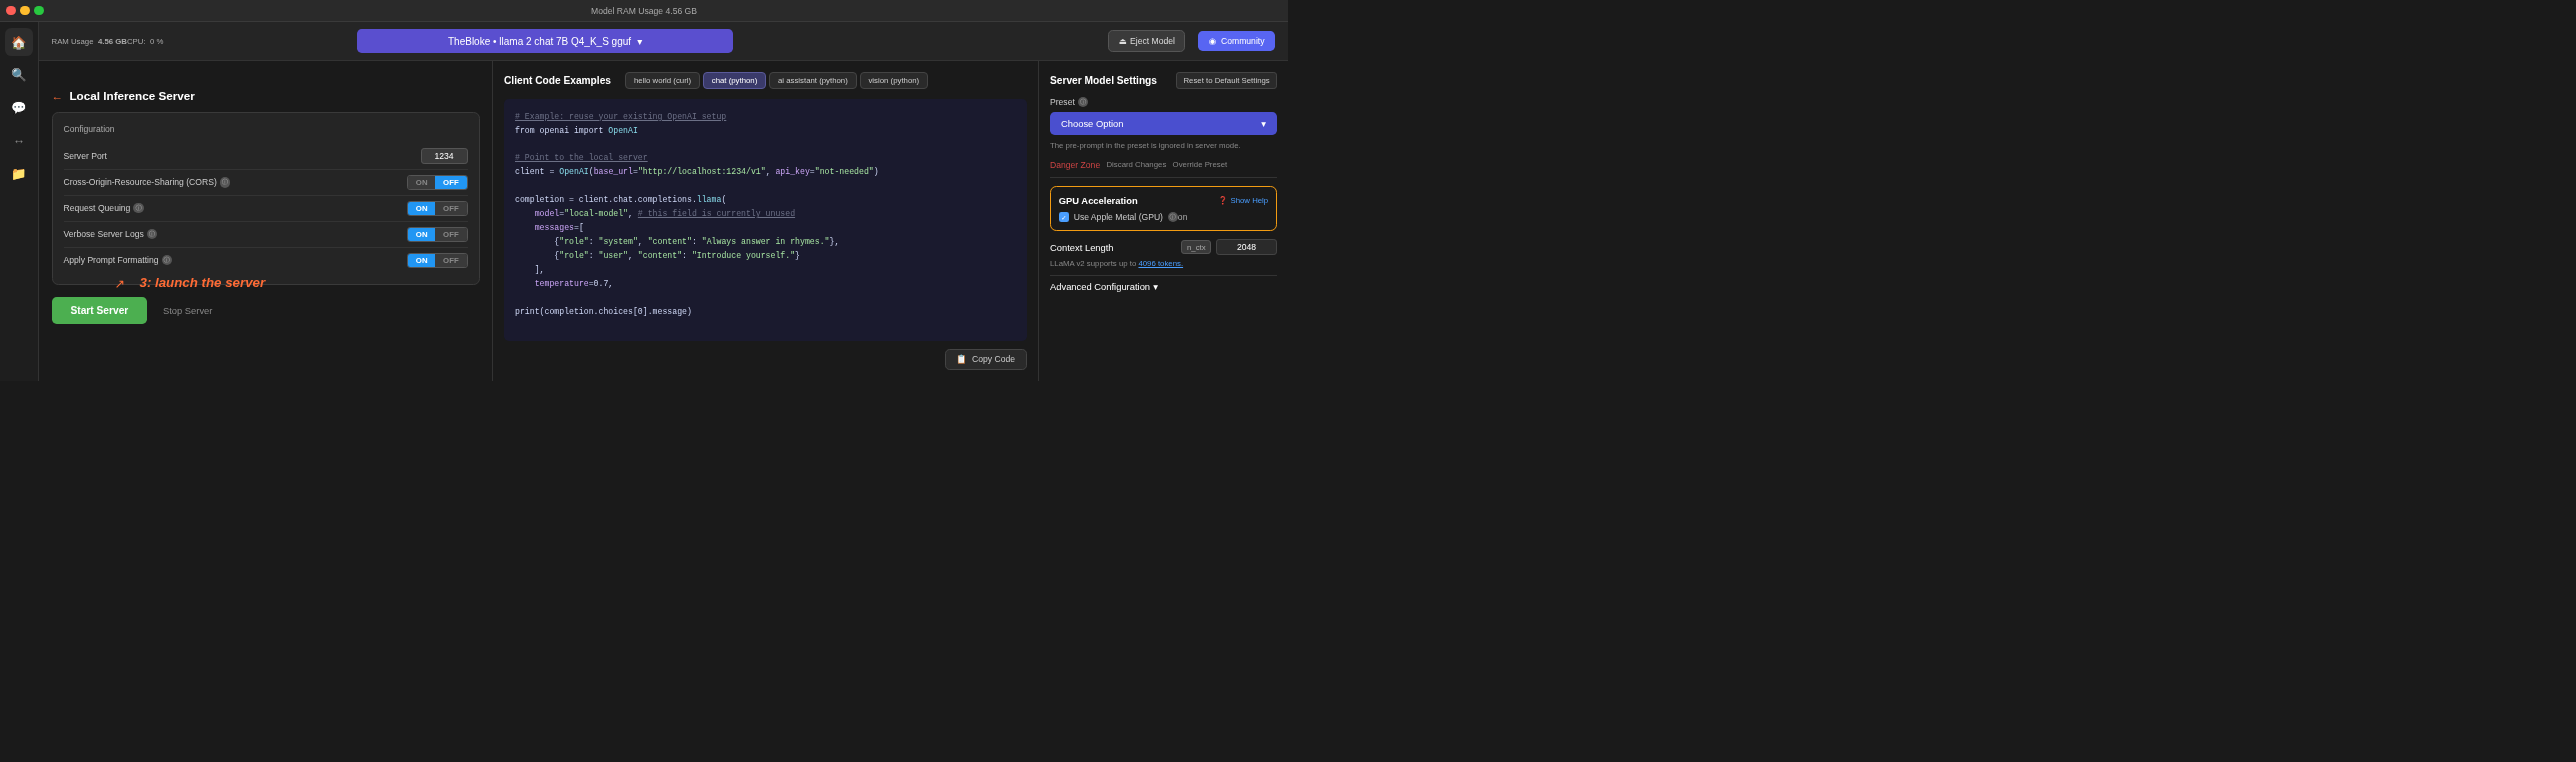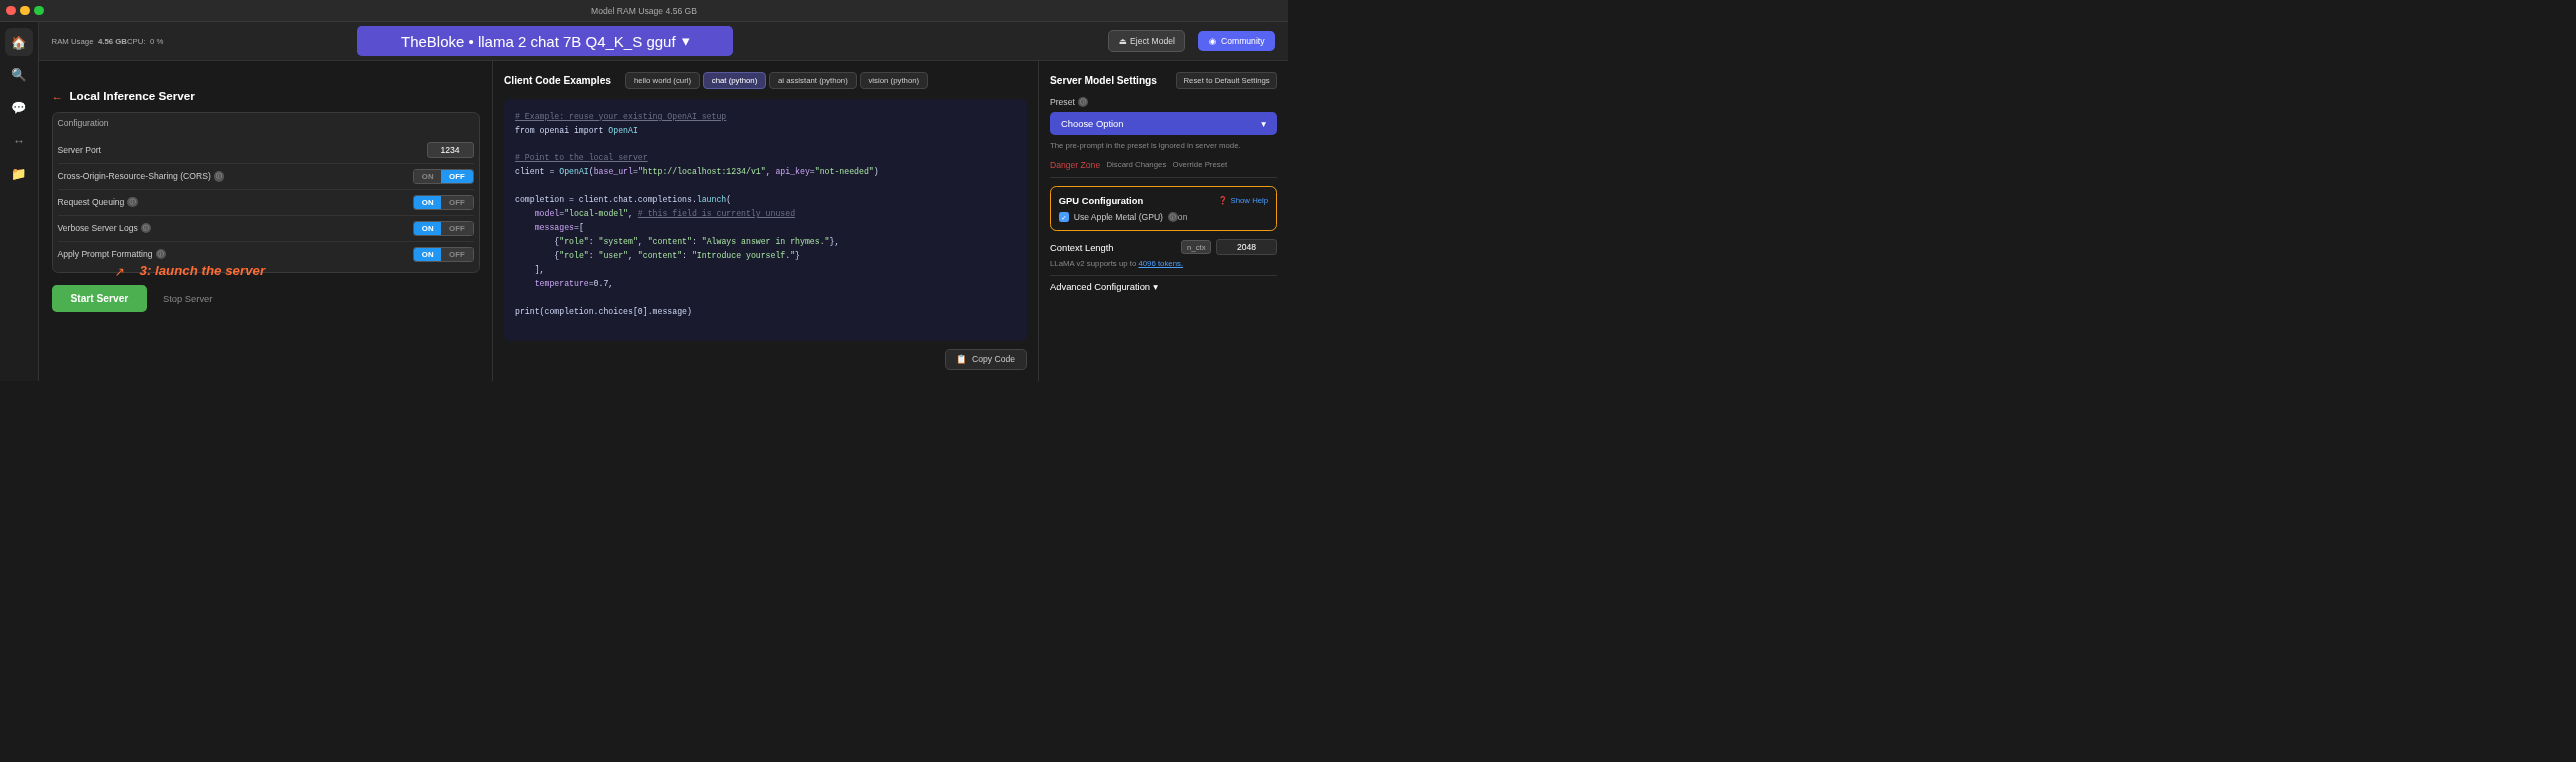--- a/index.html
+++ b/index.html
@@ -108,7 +108,7 @@
       border: none;
       border-radius: 4.7px;
       color: #fff;
-      font-size: 15px;
+      font-size: 10px;
       padding: 6.3px 12.5px;
       display: flex;
       align-items: center;

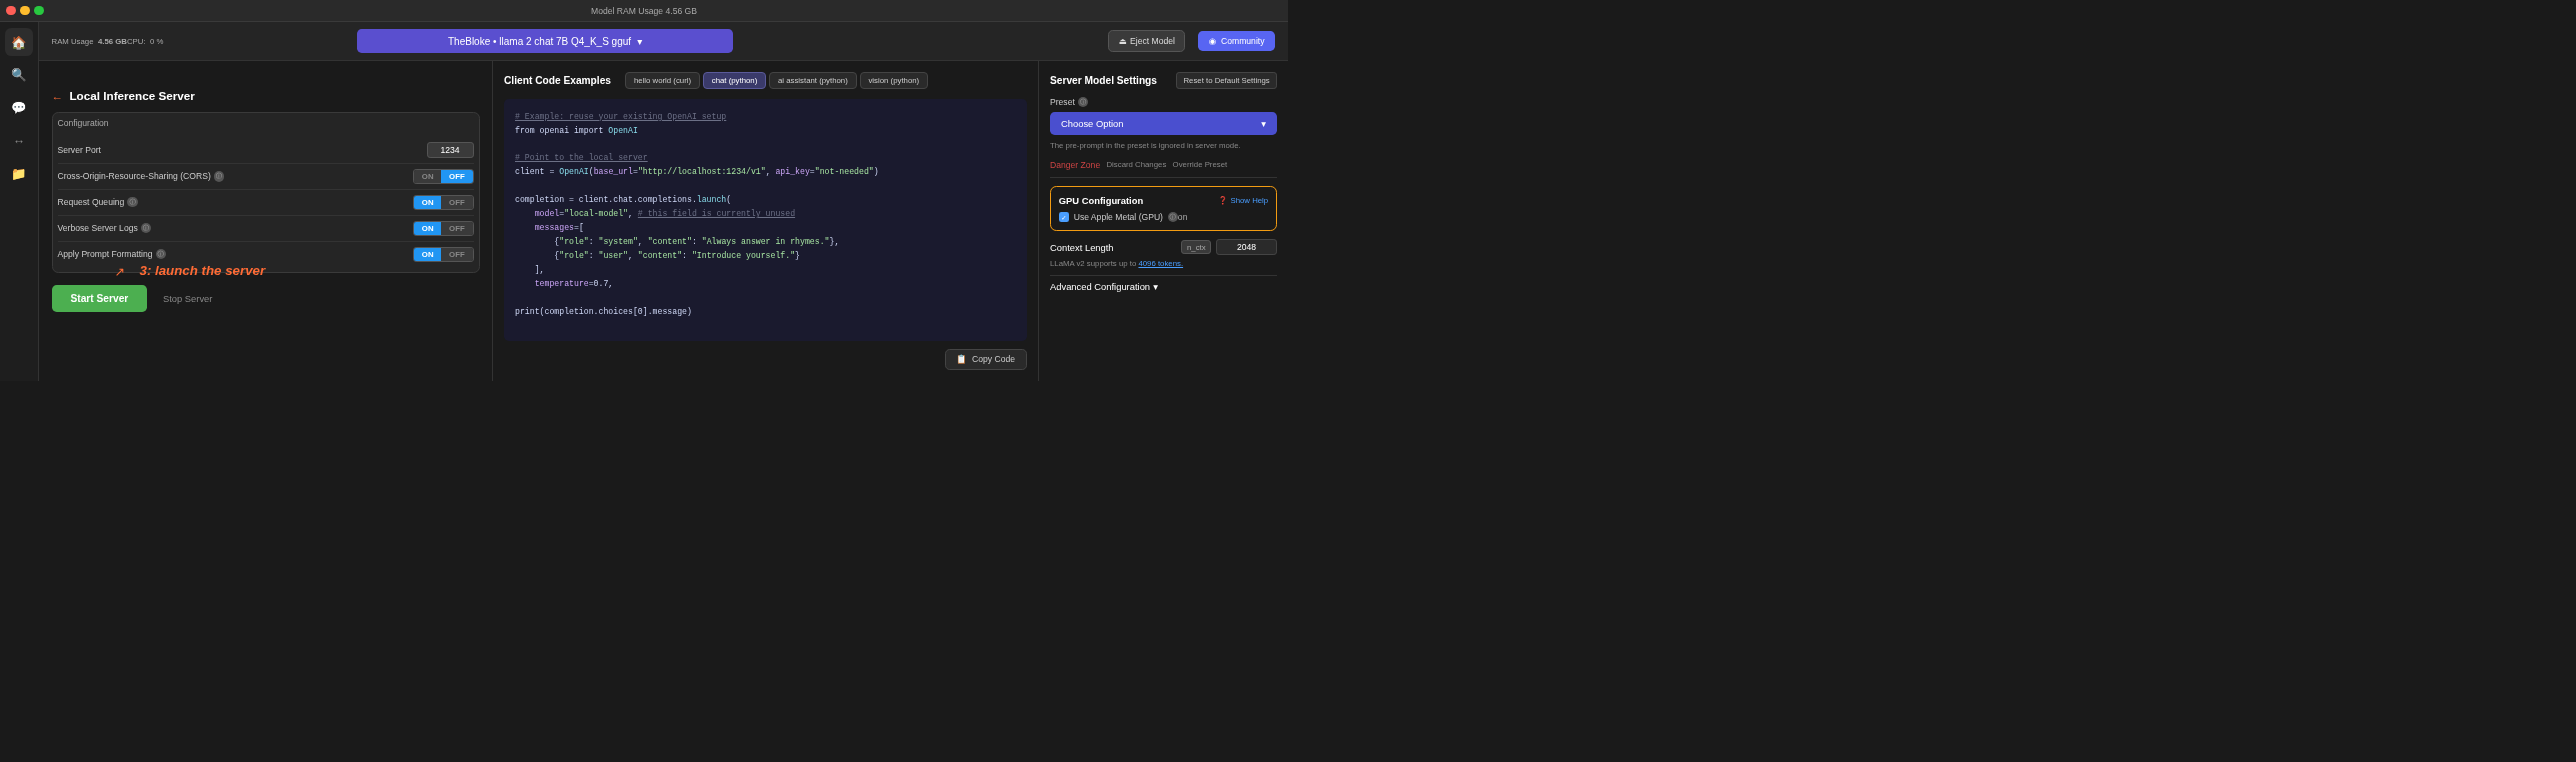--- a/index.html
+++ b/index.html
@@ -180,7 +180,7 @@
       background: #252525;
       border: 0.8px solid #3a3a3a;
       border-radius: 6.3px;
-      padding: 5px;
+      padding: 11px;
     }
     .config-title {
       font-size: 8.6px;

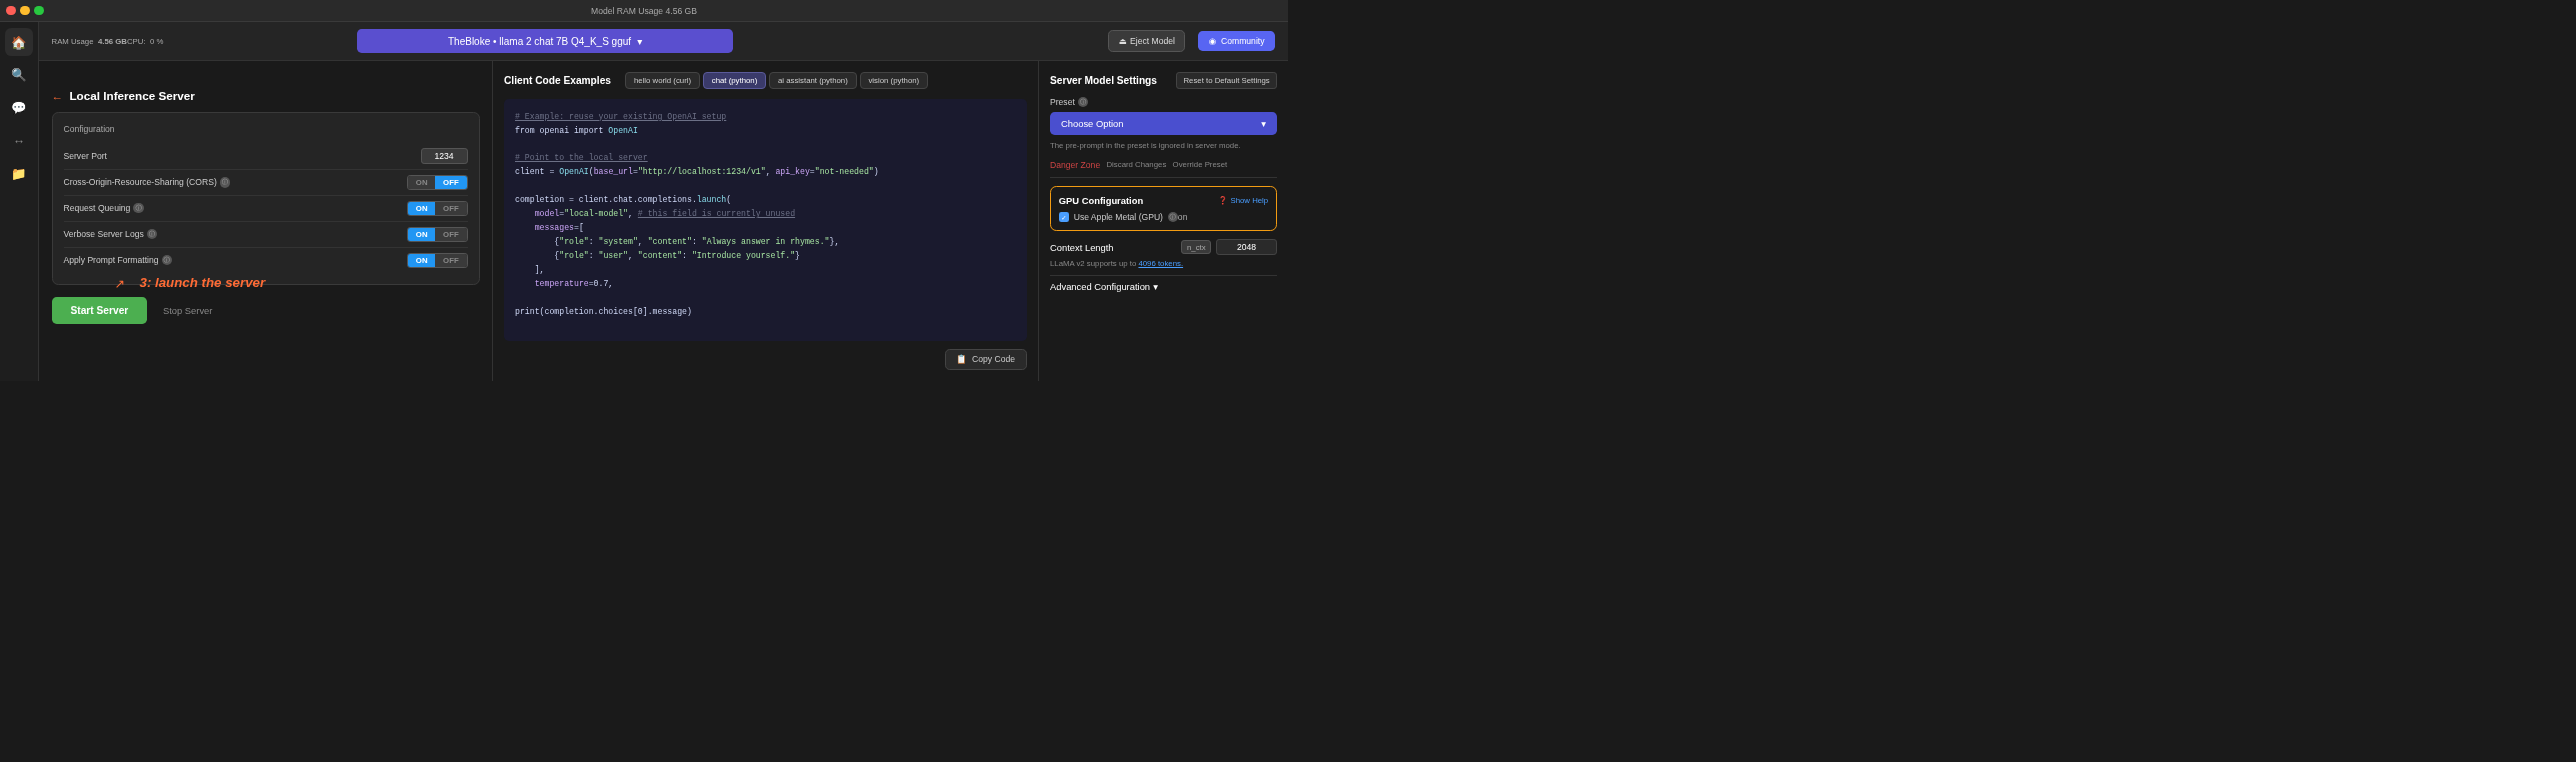--- a/index.html
+++ b/index.html
@@ -654,7 +654,7 @@
           <div class="code-comment"># Point to the local server</div>
           <div>client = <span style="color:#89dceb;">OpenAI</span>(<span style="color:#cba6f7;">base_url</span>=<span style="color:#a6e3a1;">"http://localhost:1234/v1"</span>, <span style="color:#cba6f7;">api_key</span>=<span style="color:#a6e3a1;">"not-needed"</span>)</div>
           <div>&nbsp;</div>
-          <div>completion = client.chat.completions.<span style="color:#89dceb;">launch</span>(</div>
+          <div>completion = client.chat.completions.<span style="color:#89dceb;">llama</span>(</div>
           <div>&nbsp;&nbsp;&nbsp;&nbsp;<span style="color:#cba6f7;">model</span>=<span style="color:#a6e3a1;">"local-model"</span>, <span class="code-comment"># this field is currently unused</span></div>
           <div>&nbsp;&nbsp;&nbsp;&nbsp;<span style="color:#cba6f7;">messages</span>=[</div>
           <div>&nbsp;&nbsp;&nbsp;&nbsp;&nbsp;&nbsp;&nbsp;&nbsp;{<span style="color:#a6e3a1;">"role"</span>: <span style="color:#a6e3a1;">"system"</span>, <span style="color:#a6e3a1;">"content"</span>: <span style="color:#a6e3a1;">"Always answer in rhymes."</span>},</div>

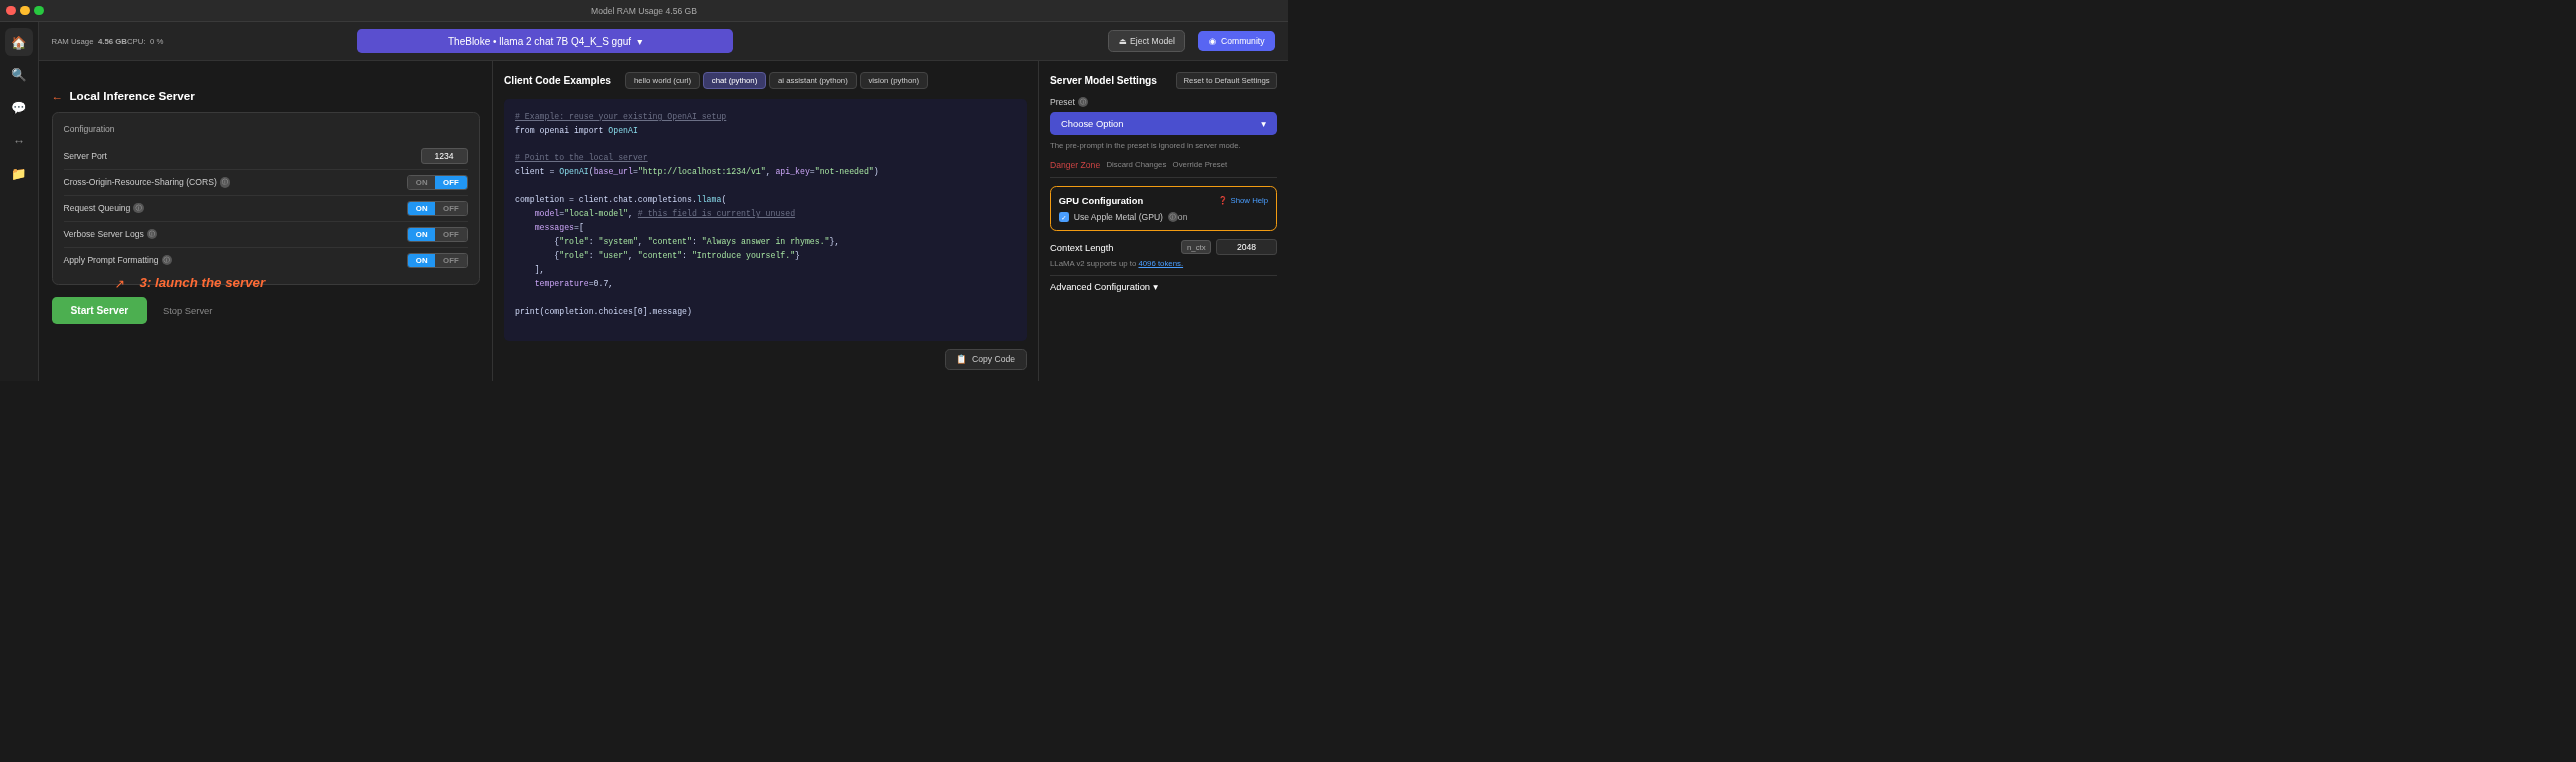--- a/index.html
+++ b/index.html
@@ -702,7 +702,7 @@
         <div class="gpu-section" style="position:relative;">
 
           <div class="gpu-header">
-            <span class="gpu-title">GPU Configuration</span>
+            <span class="gpu-title">GPU Acceleration</span>
             <button class="show-help-btn">
               <span>❓</span>
               <span>Show Help</span>

